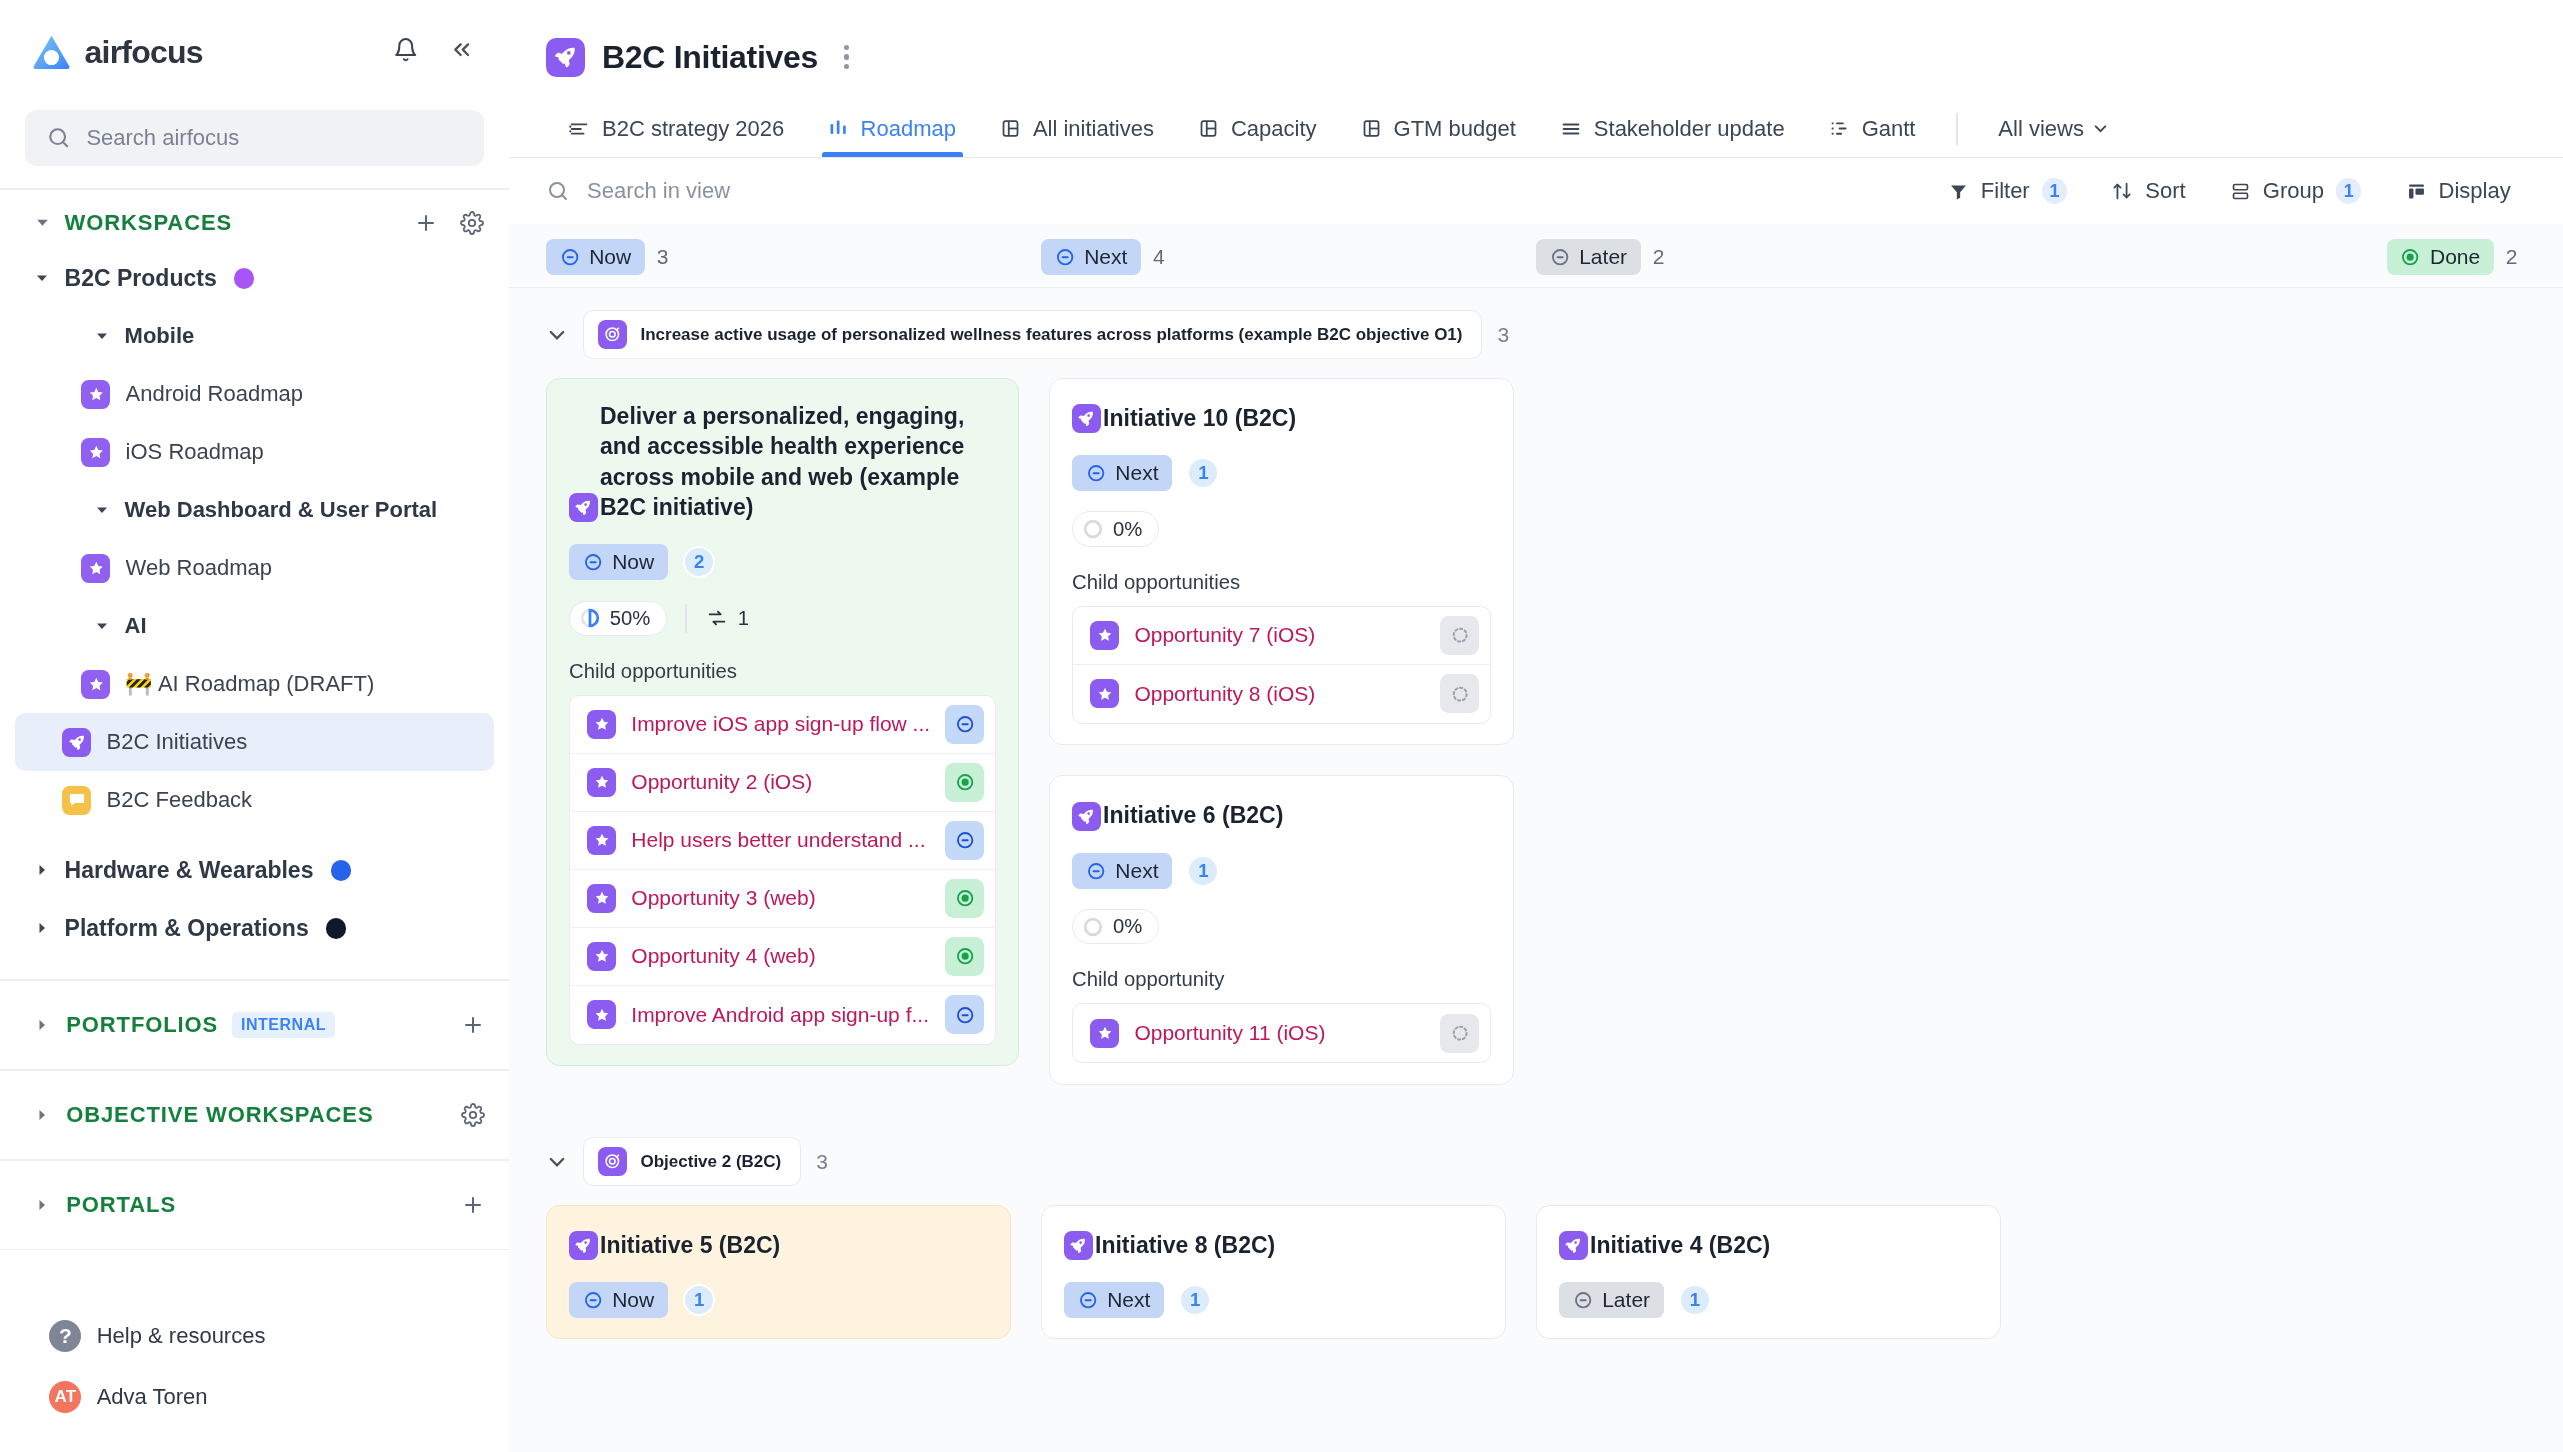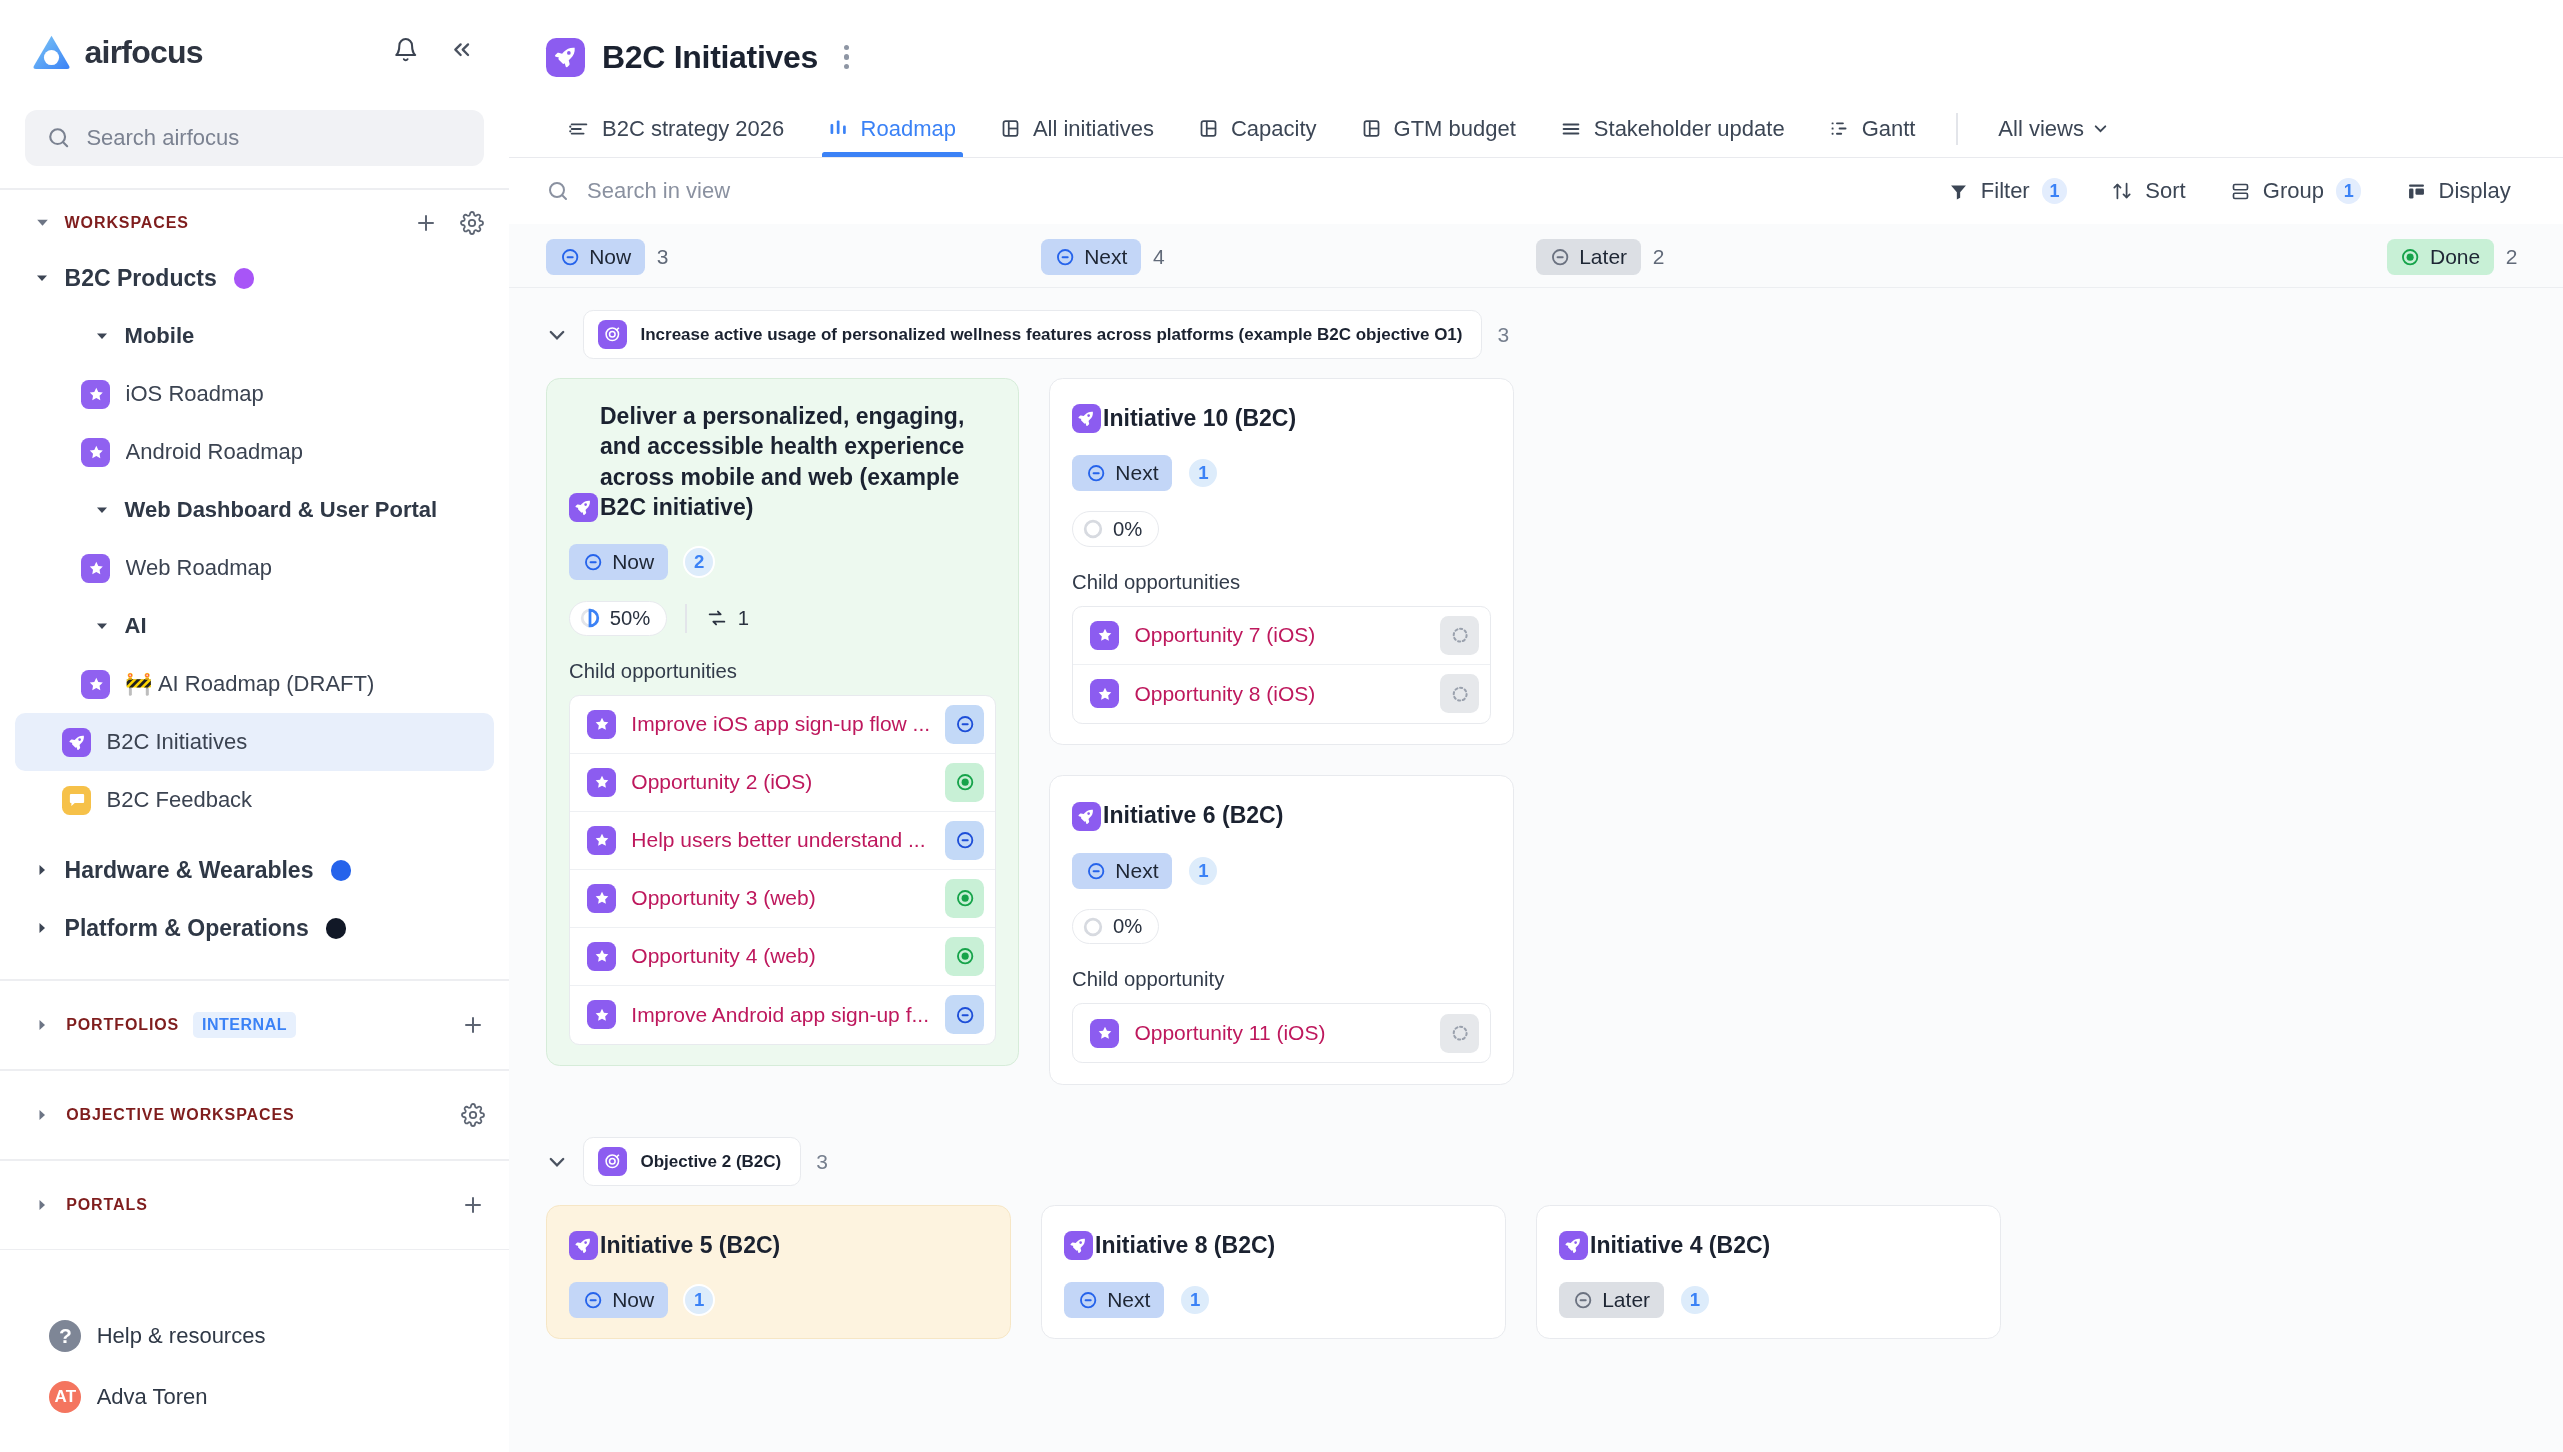--- a/index.html
+++ b/index.html
@@ -45,7 +45,7 @@
     padding: 13.6px 25.4px 13.6px 34px; height: 53px;
   }
   .sb-section-head .caret { color:#6d7585; font-size: 17px; width: 18.6px; display:flex; align-items:center;}
-  .sb-section-title { font-size: 16px; letter-spacing: 0.9px; color: #7f1d1d; font-weight: 700; flex:1; }
+  .sb-section-title { font-size: 22px; letter-spacing: 0.9px; color: #15803d; font-weight: 700; flex:1; }
   .sb-section-actions { display:flex; gap:22px; align-items:center; color:#6d7585; }
 
   .sb-ws-row {

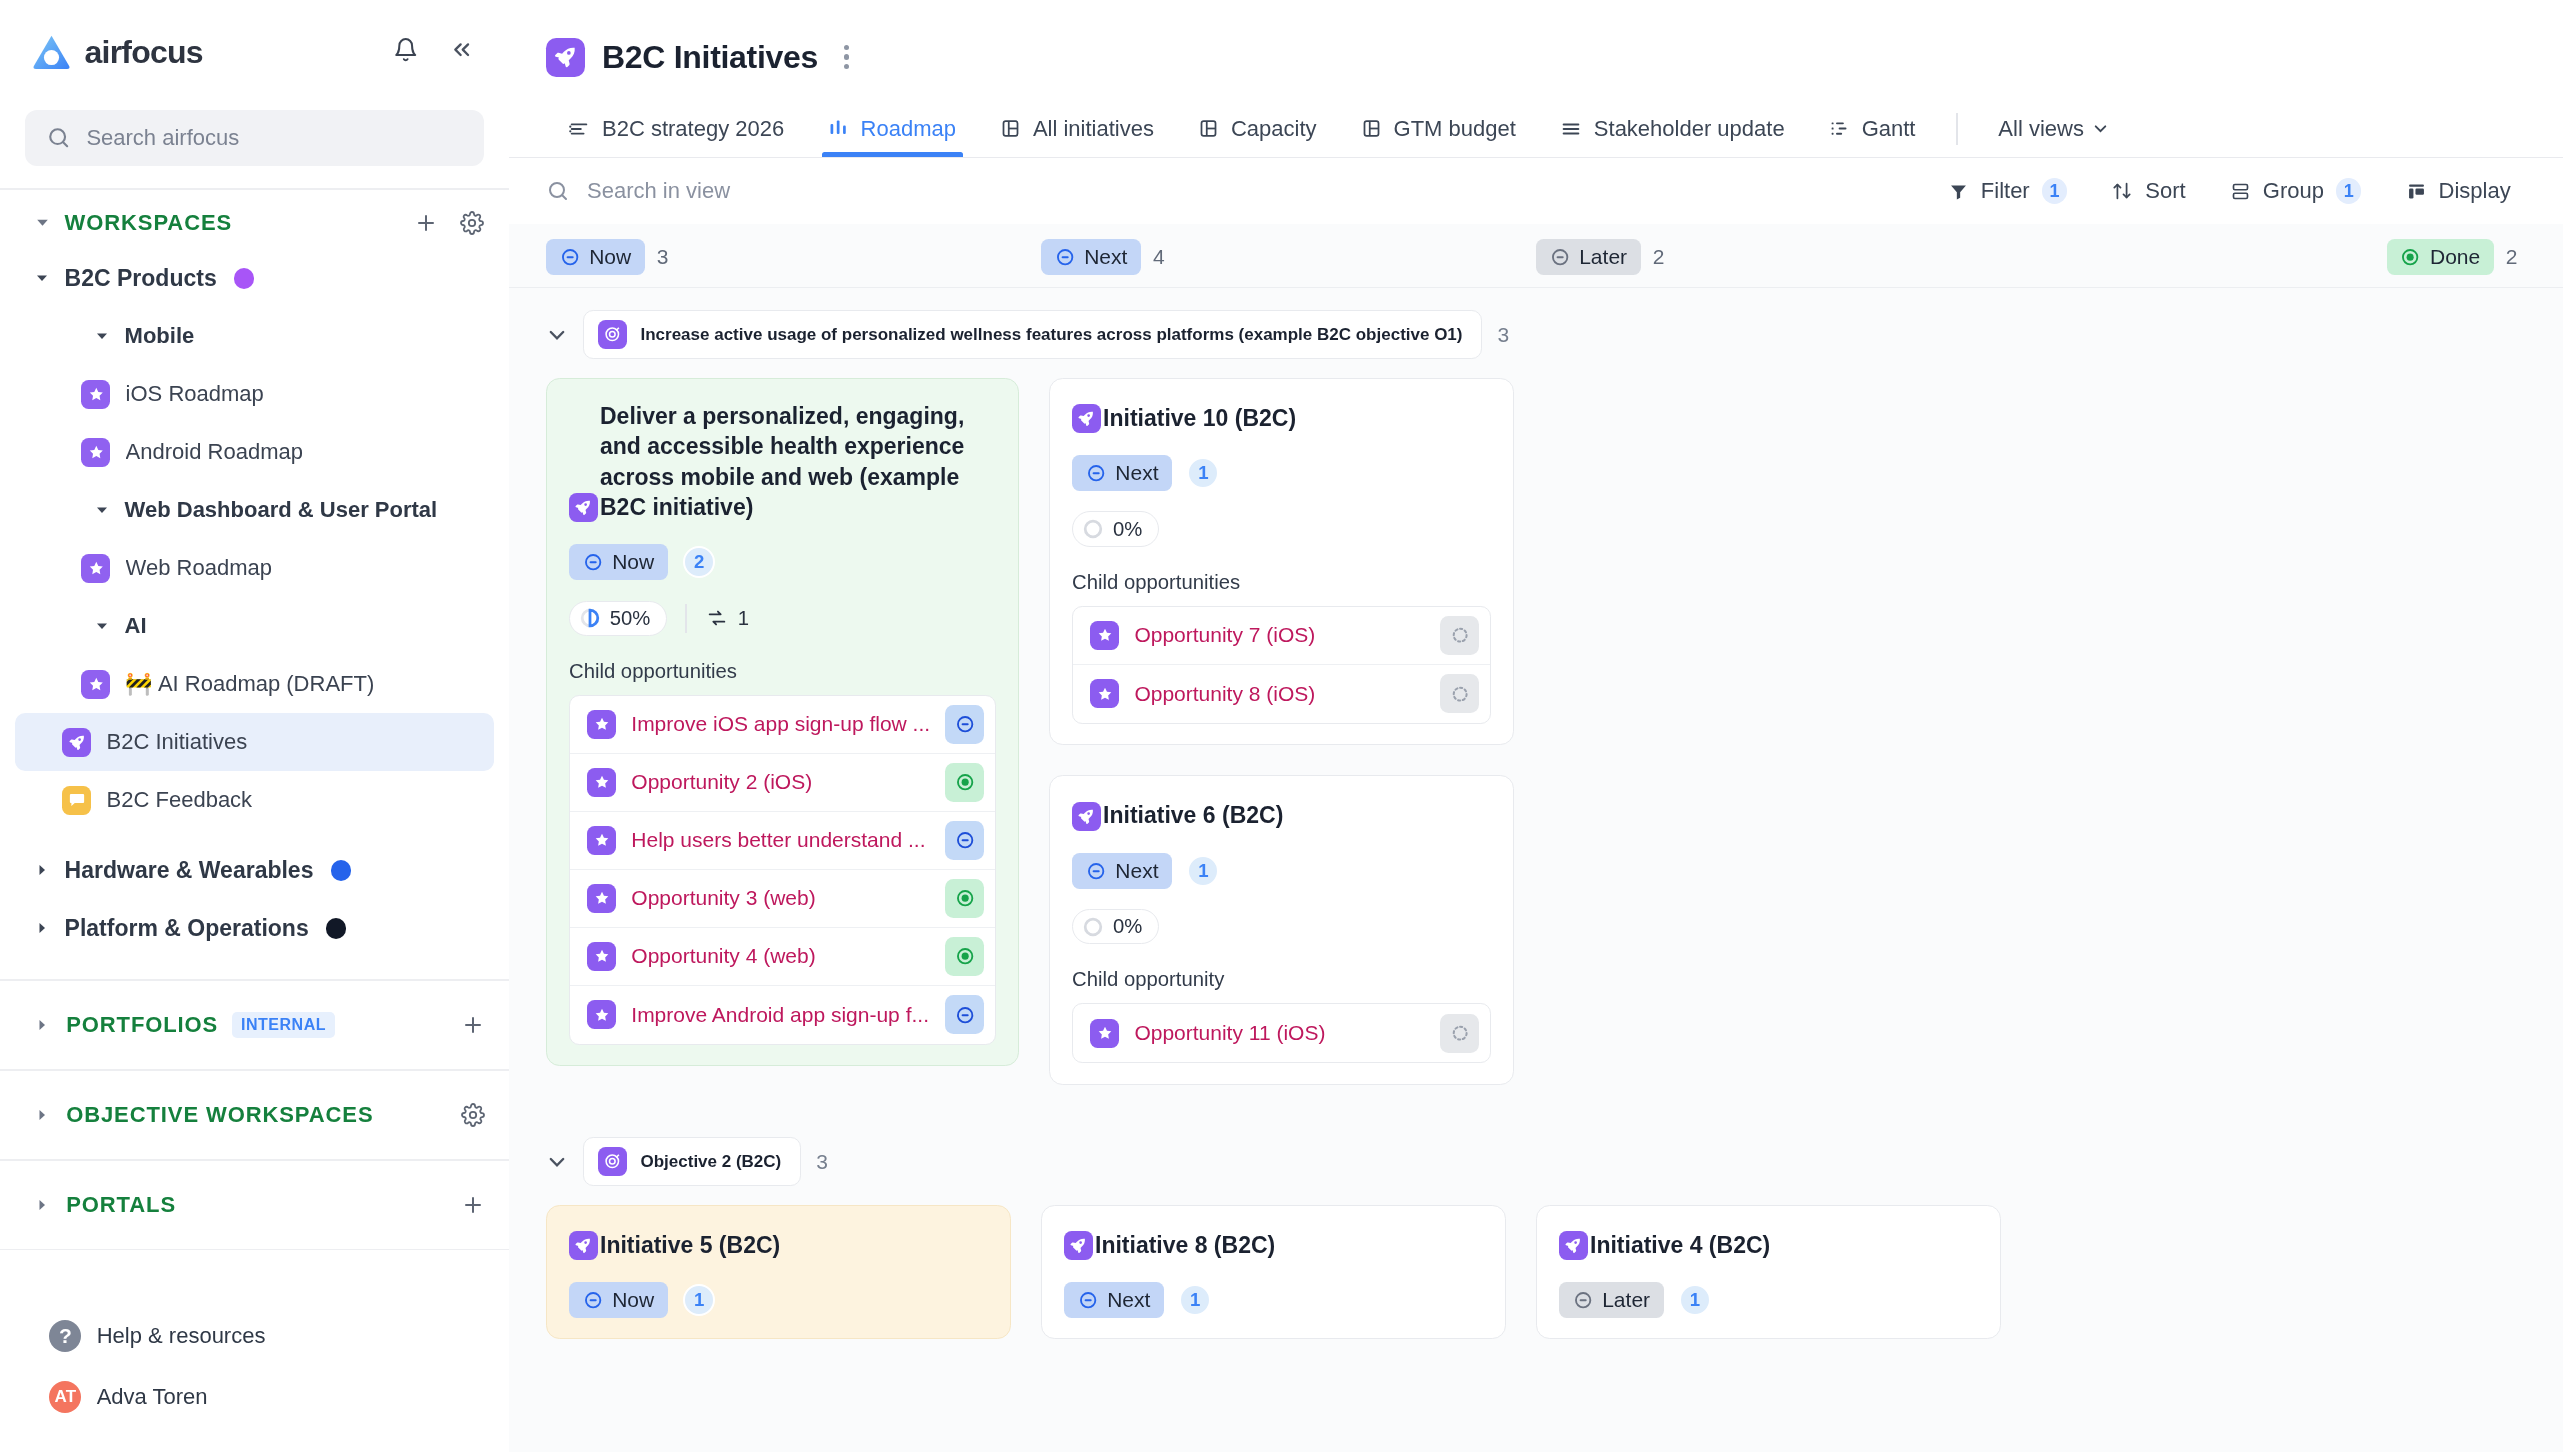--- a/index.html
+++ b/index.html
@@ -320,7 +320,7 @@
               <path d="M12 3.6l2.6 5.3 5.8.85-4.2 4.1 1 5.75L12 16.9l-5.2 2.7 1-5.75-4.2-4.1 5.8-.85z"></path>
             </svg>
         </span>
-        <span class="lbl">iOS Roadmap</span>
+        <span class="lbl">Android Roadmap</span>
       </div>
 
       <div class="sb-item">
@@ -329,7 +329,7 @@
               <path d="M12 3.6l2.6 5.3 5.8.85-4.2 4.1 1 5.75L12 16.9l-5.2 2.7 1-5.75-4.2-4.1 5.8-.85z"></path>
             </svg>
         </span>
-        <span class="lbl">Android Roadmap</span>
+        <span class="lbl">iOS Roadmap</span>
       </div>
 
       <div class="sb-ws-row lvl2">

